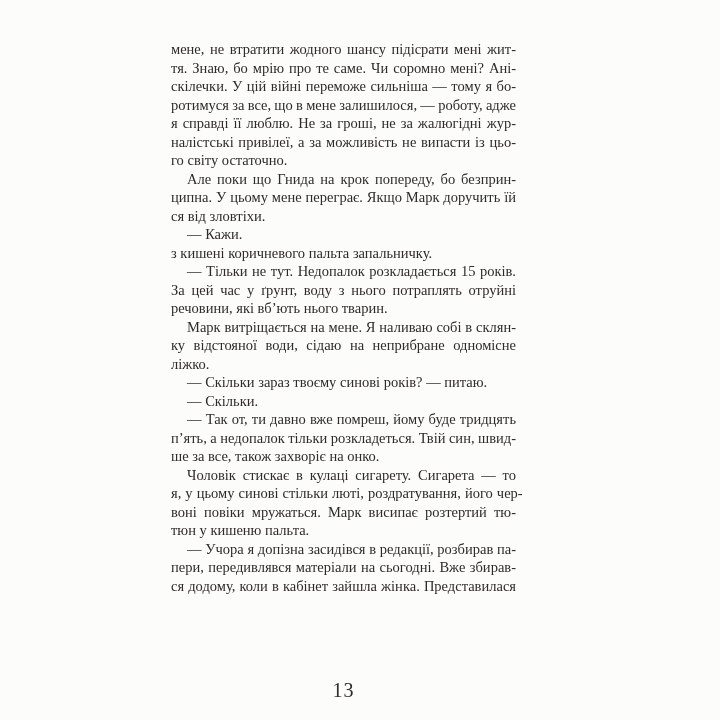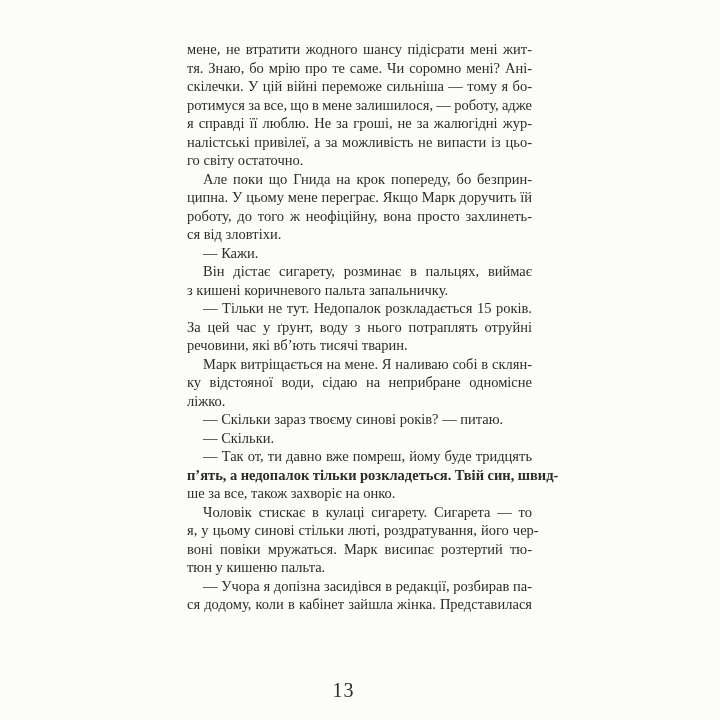--- a/index.html
+++ b/index.html
@@ -36,7 +36,6 @@
   .line-text {
     display: inline-block;
     white-space: nowrap;
-    margin-left: 16px;
   }
   .page-number {
     position: absolute;

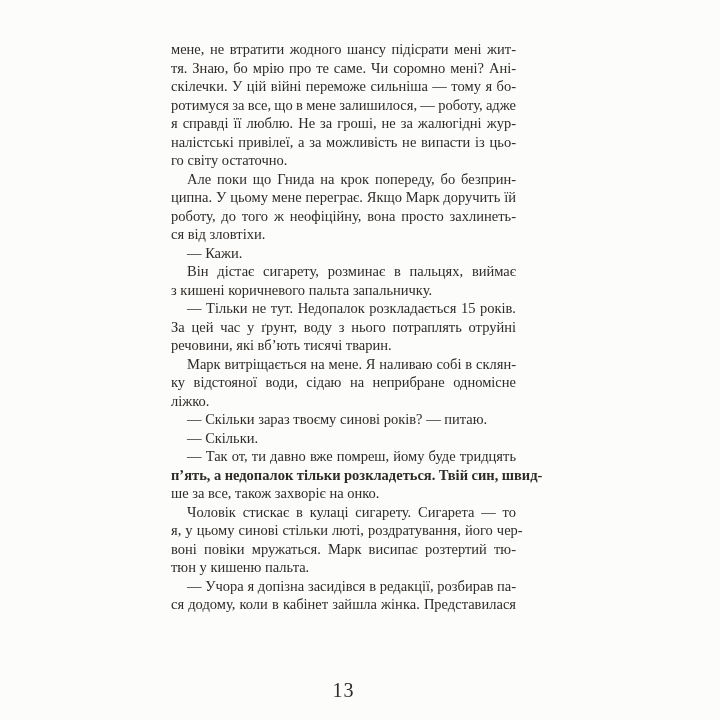--- a/index.html
+++ b/index.html
@@ -62,7 +62,6 @@
       <div class="line"><span class="line-text">го світу остаточно.</span></div>
       <div class="line indent"><span class="line-text" style="word-spacing: 2.33203px;">Але поки що Гнида на крок попереду, бо безприн-</span></div>
       <div class="line"><span class="line-text" style="word-spacing: 0.275391px;">ципна. У цьому мене переграє. Якщо Марк доручить їй</span></div>
-      <div class="line"><span class="line-text" style="word-spacing: 2.22991px;">роботу, до того ж неофіційну, вона просто захлинеть-</span></div>
       <div class="line"><span class="line-text">ся від зловтіхи.</span></div>
       <div class="line indent"><span class="line-text">— Кажи.</span></div>
       <div class="line indent"><span class="line-text" style="word-spacing: 5.1901px;">Він дістає сигарету, розминає в пальцях, виймає</span></div>

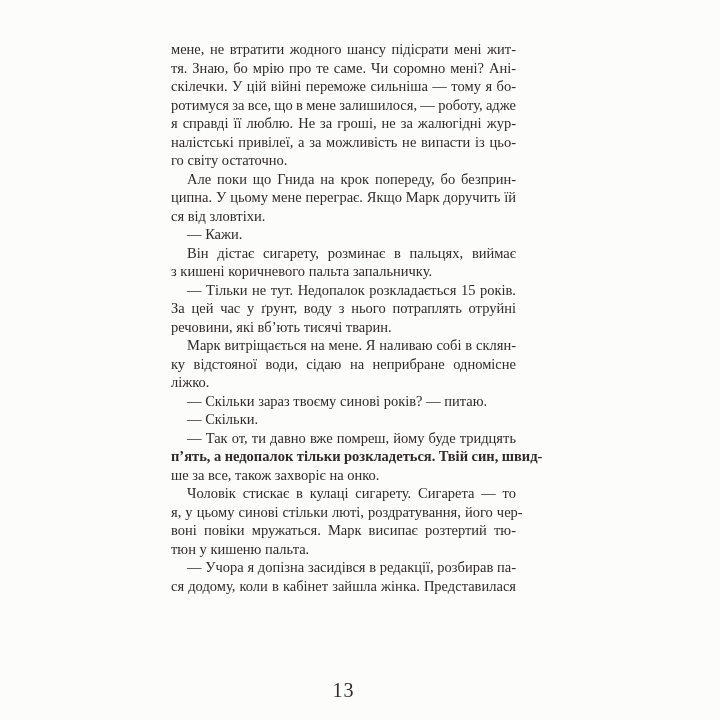--- a/index.html
+++ b/index.html
@@ -64,7 +64,6 @@
       <div class="line"><span class="line-text" style="word-spacing: 0.275391px;">ципна. У цьому мене переграє. Якщо Марк доручить їй</span></div>
       <div class="line"><span class="line-text">ся від зловтіхи.</span></div>
       <div class="line indent"><span class="line-text">— Кажи.</span></div>
-      <div class="line indent"><span class="line-text" style="word-spacing: 5.1901px;">Він дістає сигарету, розминає в пальцях, виймає</span></div>
       <div class="line"><span class="line-text">з кишені коричневого пальта запальничку.</span></div>
       <div class="line indent"><span class="line-text" style="word-spacing: 0.90625px;">— Тільки не тут. Недопалок розкладається 15 років.</span></div>
       <div class="line"><span class="line-text" style="word-spacing: 3.11111px;">За цей час у ґрунт, воду з нього потраплять отруйні</span></div>

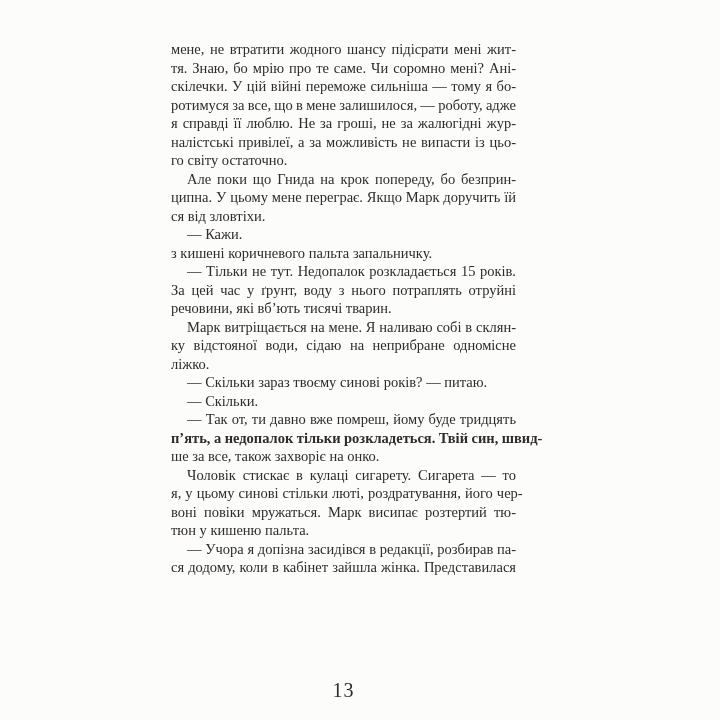--- a/index.html
+++ b/index.html
@@ -67,7 +67,7 @@
       <div class="line"><span class="line-text">з кишені коричневого пальта запальничку.</span></div>
       <div class="line indent"><span class="line-text" style="word-spacing: 0.90625px;">— Тільки не тут. Недопалок розкладається 15 років.</span></div>
       <div class="line"><span class="line-text" style="word-spacing: 3.11111px;">За цей час у ґрунт, воду з нього потраплять отруйні</span></div>
-      <div class="line"><span class="line-text">речовини, які вб’ють тисячі тварин.</span></div>
+      <div class="line"><span class="line-text">речовини, які вб’ють нього тварин.</span></div>
       <div class="line indent"><span class="line-text" style="word-spacing: 0.205078px;">Марк витріщається на мене. Я наливаю собі в склян-</span></div>
       <div class="line"><span class="line-text" style="word-spacing: 4.83073px;">ку відстояної води, сідаю на неприбране одномісне</span></div>
       <div class="line"><span class="line-text">ліжко.</span></div>

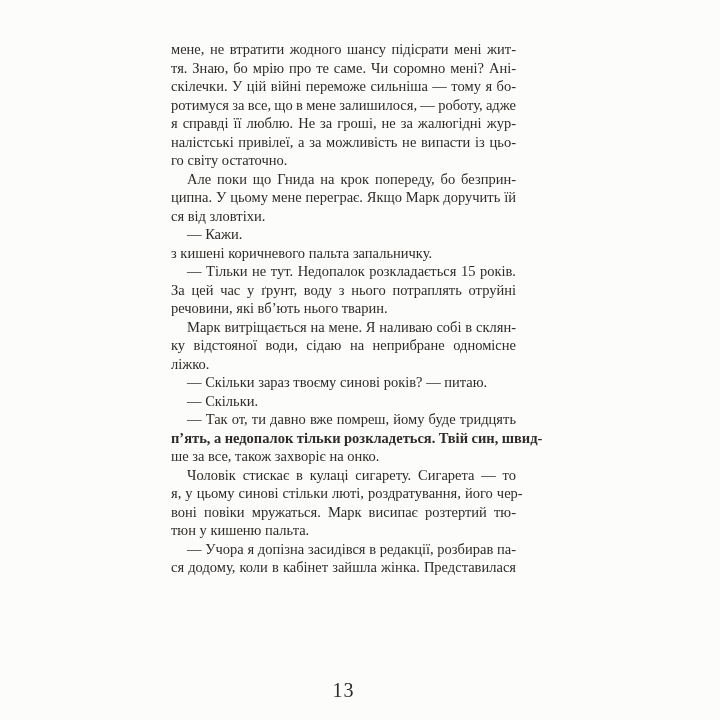--- a/index.html
+++ b/index.html
@@ -74,7 +74,7 @@
       <div class="line indent"><span class="line-text">— Скільки зараз твоєму синові років? — питаю.</span></div>
       <div class="line indent"><span class="line-text">— Скільки.</span></div>
       <div class="line indent"><span class="line-text" style="word-spacing: 0.522569px;">— Так от, ти давно вже помреш, йому буде тридцять</span></div>
-      <div class="line"><span class="line-text" style="word-spacing: -0.131696px; font-weight: bold;">п’ять, а недопалок тільки розкладеться. Твій син, швид-</span></div>
+      <div class="line"><span class="line-text" style="word-spacing: -0.131696px;">п’ять, а недопалок тільки розкладеться. Твій син, швид-</span></div>
       <div class="line"><span class="line-text">ше за все, також захворіє на онко.</span></div>
       <div class="line indent"><span class="line-text" style="word-spacing: 3.19196px;">Чоловік стискає в кулаці сигарету. Сигарета — то</span></div>
       <div class="line"><span class="line-text" style="word-spacing: 0.416016px;">я, у цьому синові стільки люті, роздратування, його чер-</span></div>

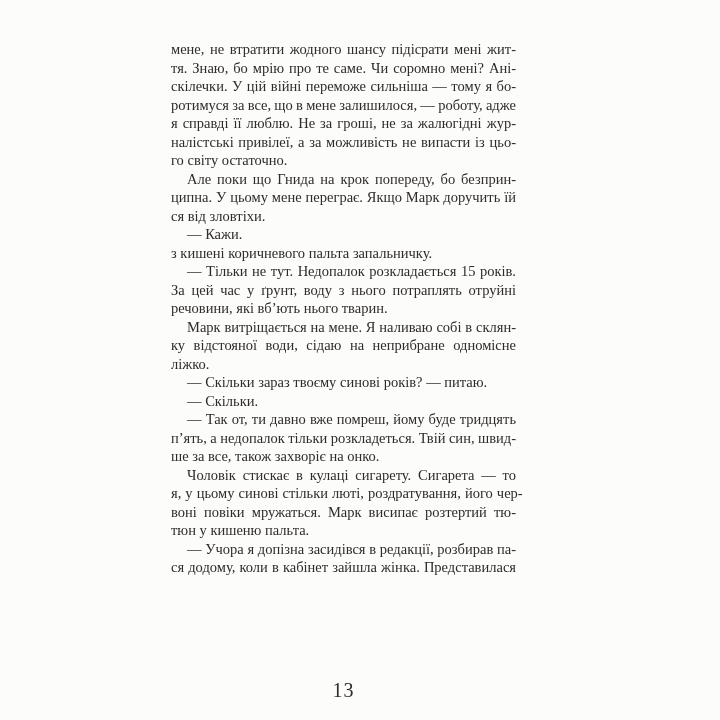--- a/index.html
+++ b/index.html
@@ -81,6 +81,7 @@
       <div class="line"><span class="line-text" style="word-spacing: 3.49219px;">воні повіки мружаться. Марк висипає розтертий тю-</span></div>
       <div class="line"><span class="line-text">тюн у кишеню пальта.</span></div>
       <div class="line indent"><span class="line-text" style="word-spacing: 0.0996094px;">— Учора я допізна засидівся в редакції, розбирав па-</span></div>
+      <div class="line"><span class="line-text" style="word-spacing: 0.757812px;">пери, передивлявся матеріали на сьогодні. Вже збирав-</span></div>
       <div class="line"><span class="line-text" style="word-spacing: 0.482143px;">ся додому, коли в кабінет зайшла жінка. Представилася</span></div>
     </div>
   <div class="page-number">13</div>

